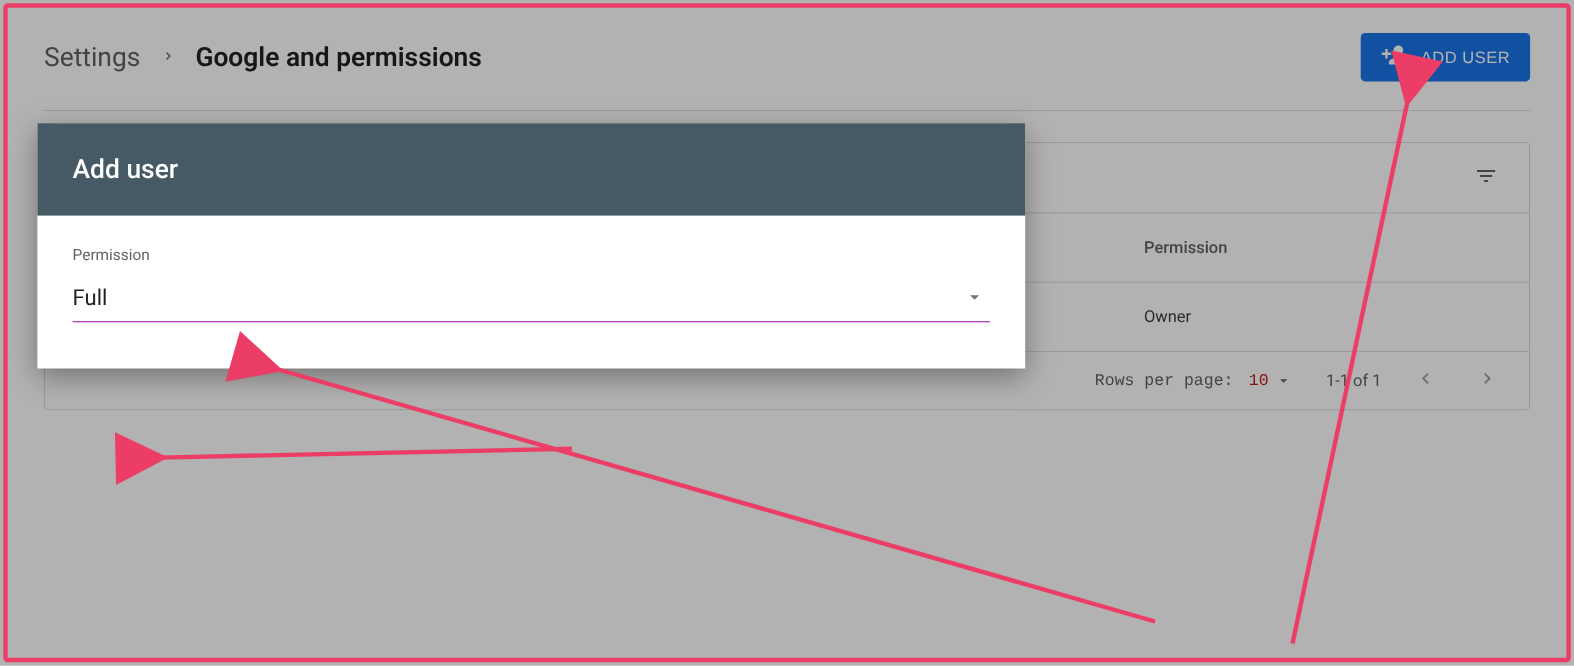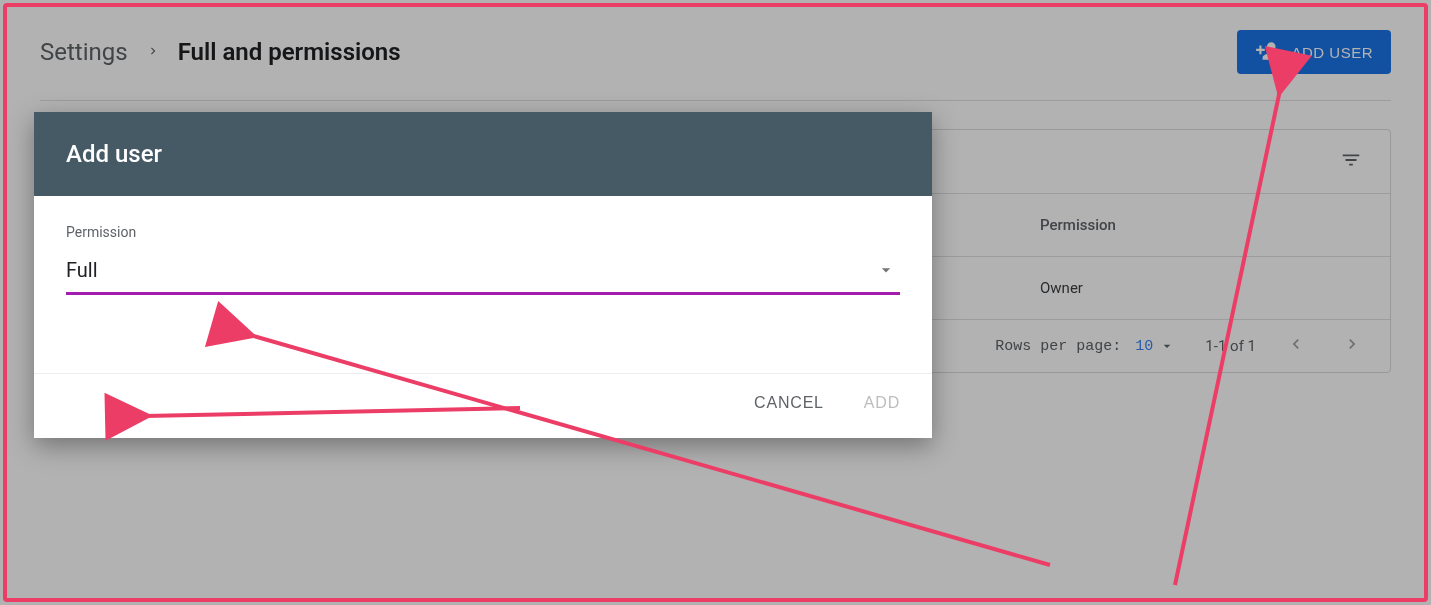--- a/index.html
+++ b/index.html
@@ -150,7 +150,7 @@
             <path d="M8.59 16.59 13.17 12 8.59 7.41 10 6l6 6-6 6z"></path>
           </svg>
       </span>
-      <span class="crumb-current">Full and permissions</span>
+      <span class="crumb-current">Google and permissions</span>
     </div>
     <button class="add-user-btn">
       <span>

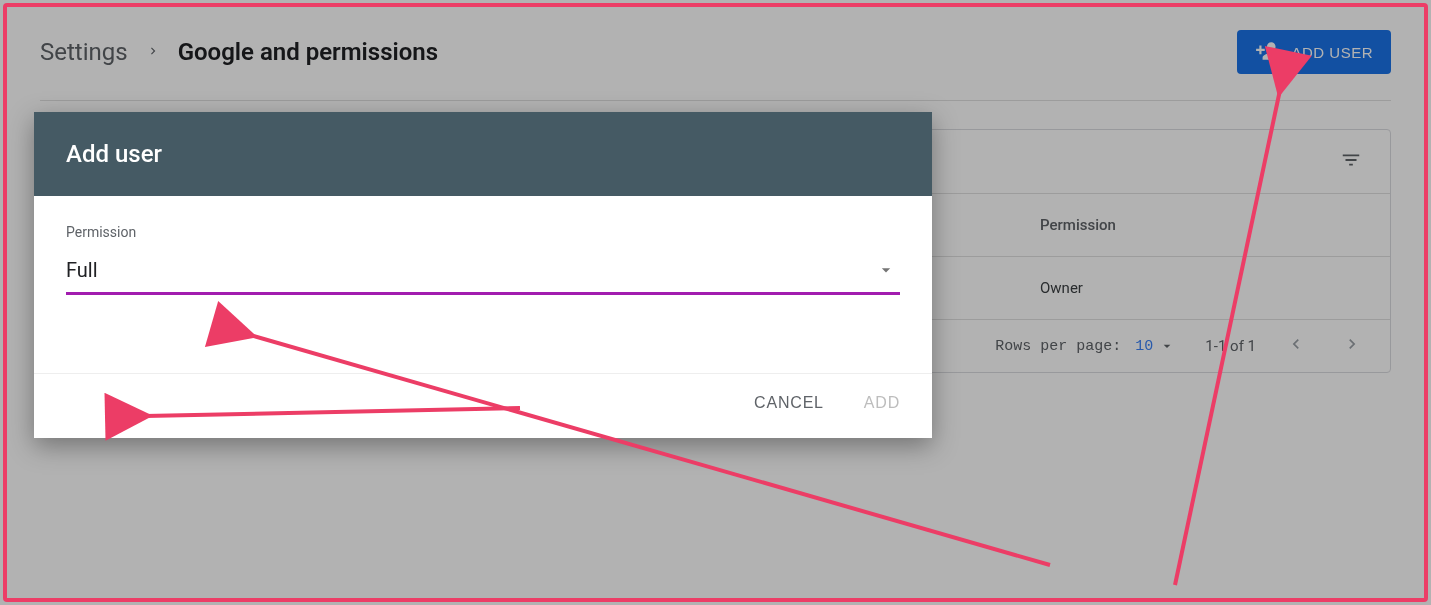--- a/index.html
+++ b/index.html
@@ -110,7 +110,7 @@
 
   .perm-select {
     display: flex; justify-content: space-between; align-items: center;
-    border-bottom: 3px solid #a21caf;
+    border-bottom: 1px solid #a21caf;
     padding: 4px 4px 10px 0;
     font-size: 20px; color: #202124;
     cursor: pointer;

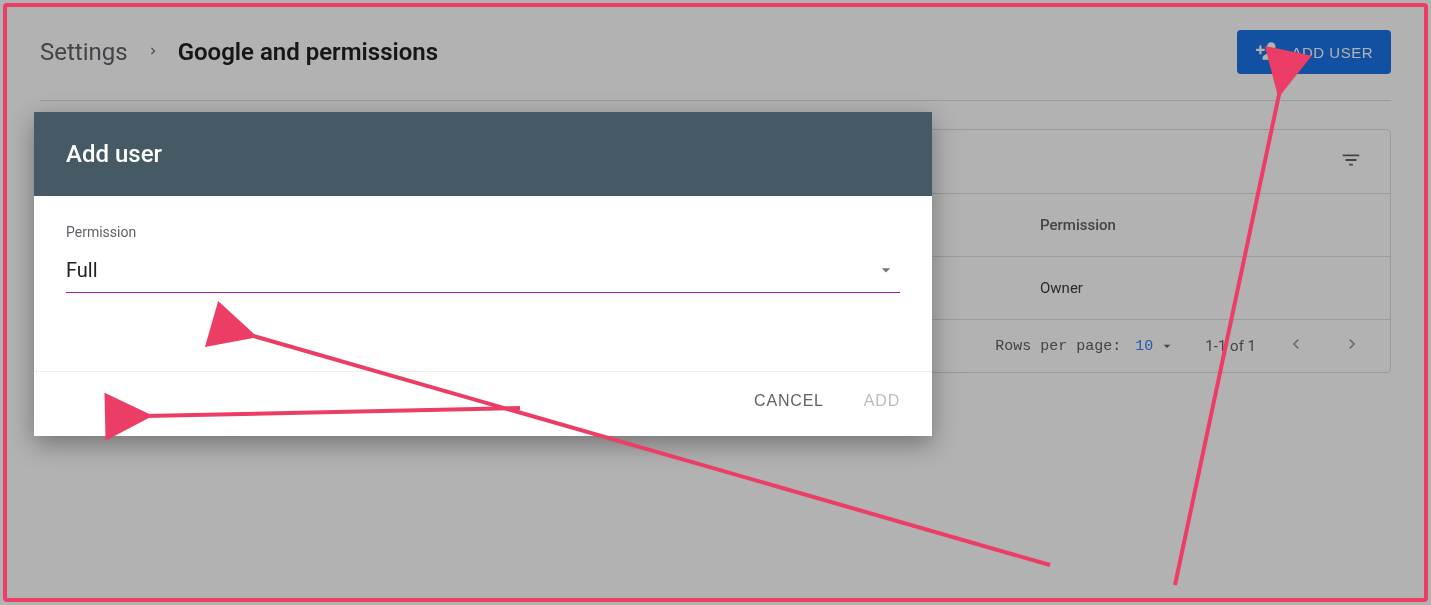--- a/index.html
+++ b/index.html
@@ -73,7 +73,7 @@
     color: #5f6368; font-size: 15px;
   }
   .paginator .rpp { display: flex; align-items: center; gap: 14px; font-family: Liberation Mono, monospace; }
-  .paginator .rpp-select { display: inline-flex; align-items: center; gap: 6px; color: #3b82f6; cursor: pointer; }
+  .paginator .rpp-select { display: inline-flex; align-items: center; gap: 6px; color: #b91c1c; cursor: pointer; }
   .paginator .nav { display: flex; gap: 36px; }
   .chev { width: 20px; height: 20px; fill: #9aa0a6; cursor: pointer; }
   .dd-caret { width: 16px; height: 16px; fill: #5f6368; }

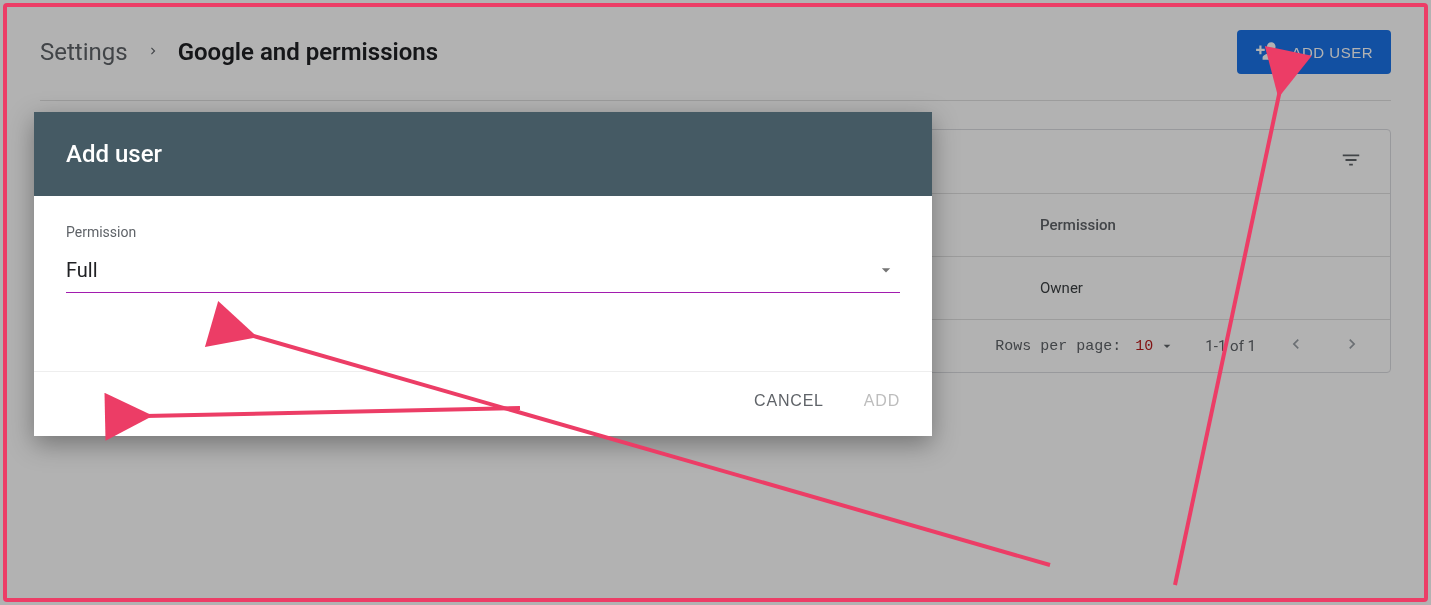--- a/index.html
+++ b/index.html
@@ -218,10 +218,6 @@
       </div>
     </div>
   </div>
-  <div class="dialog-actions">
-    <button class="dlg-btn btn-cancel">CANCEL</button>
-    <button class="dlg-btn btn-add">ADD</button>
-  </div>
 </div>
 
 <div class="annot">

